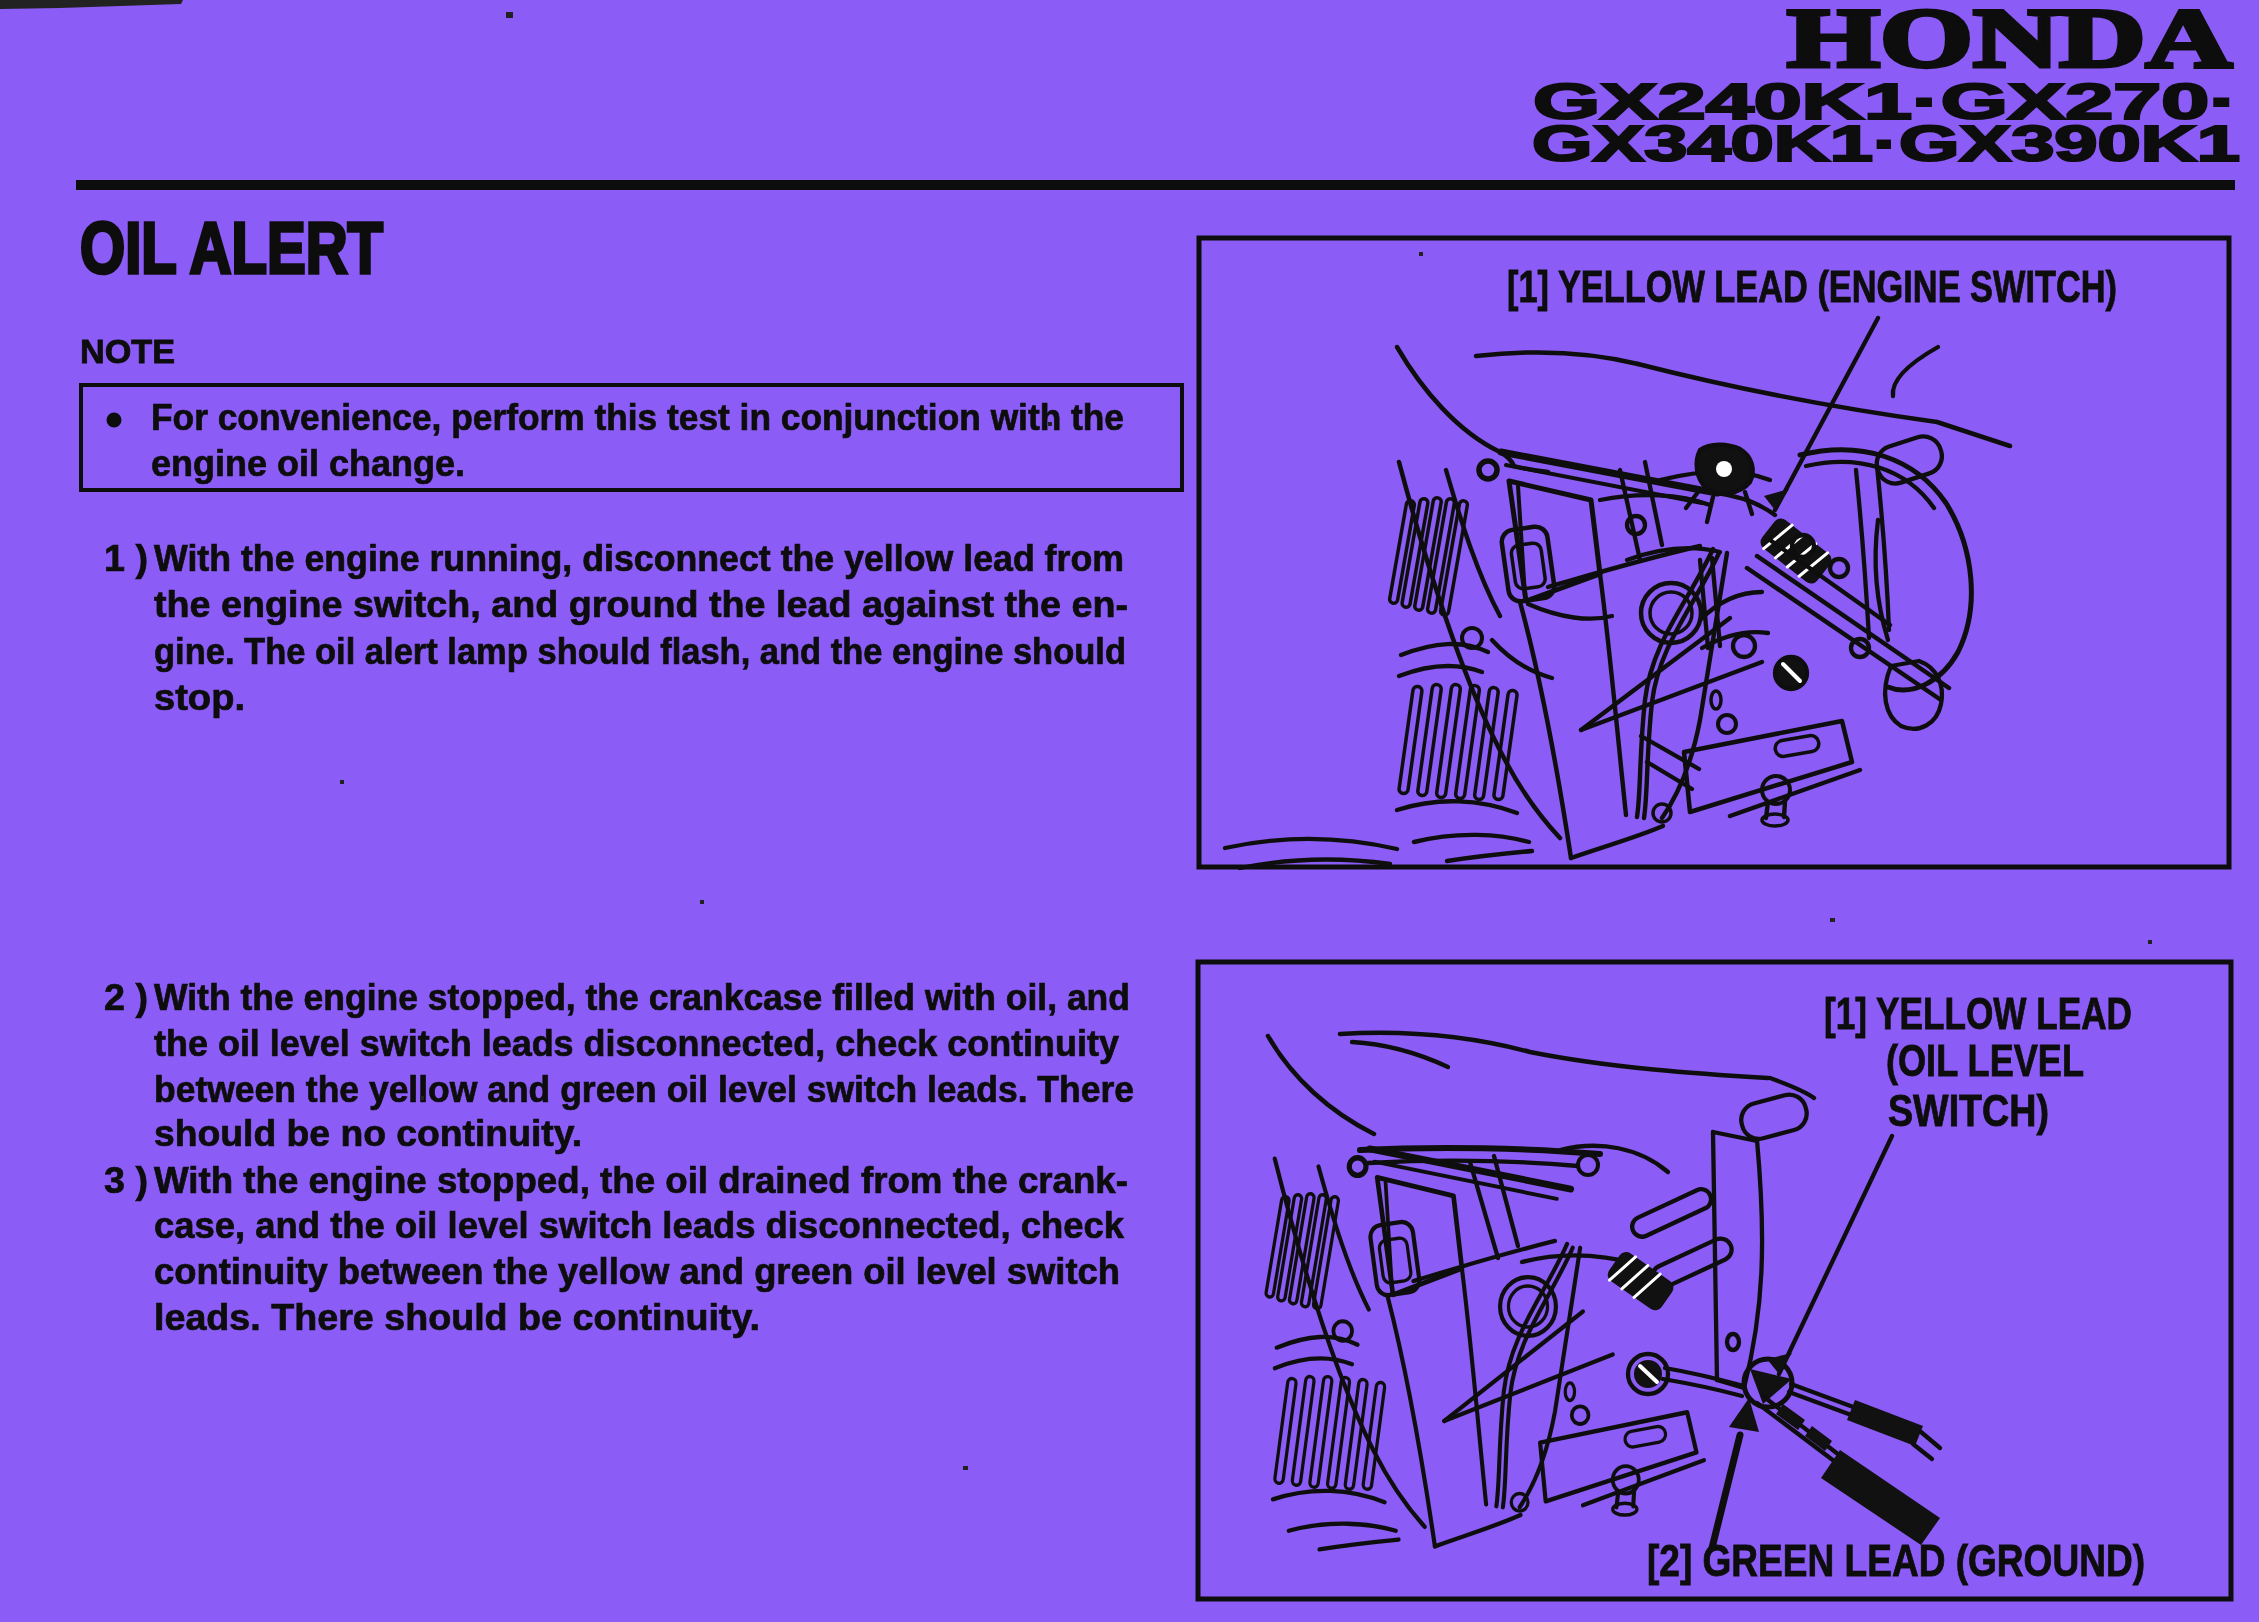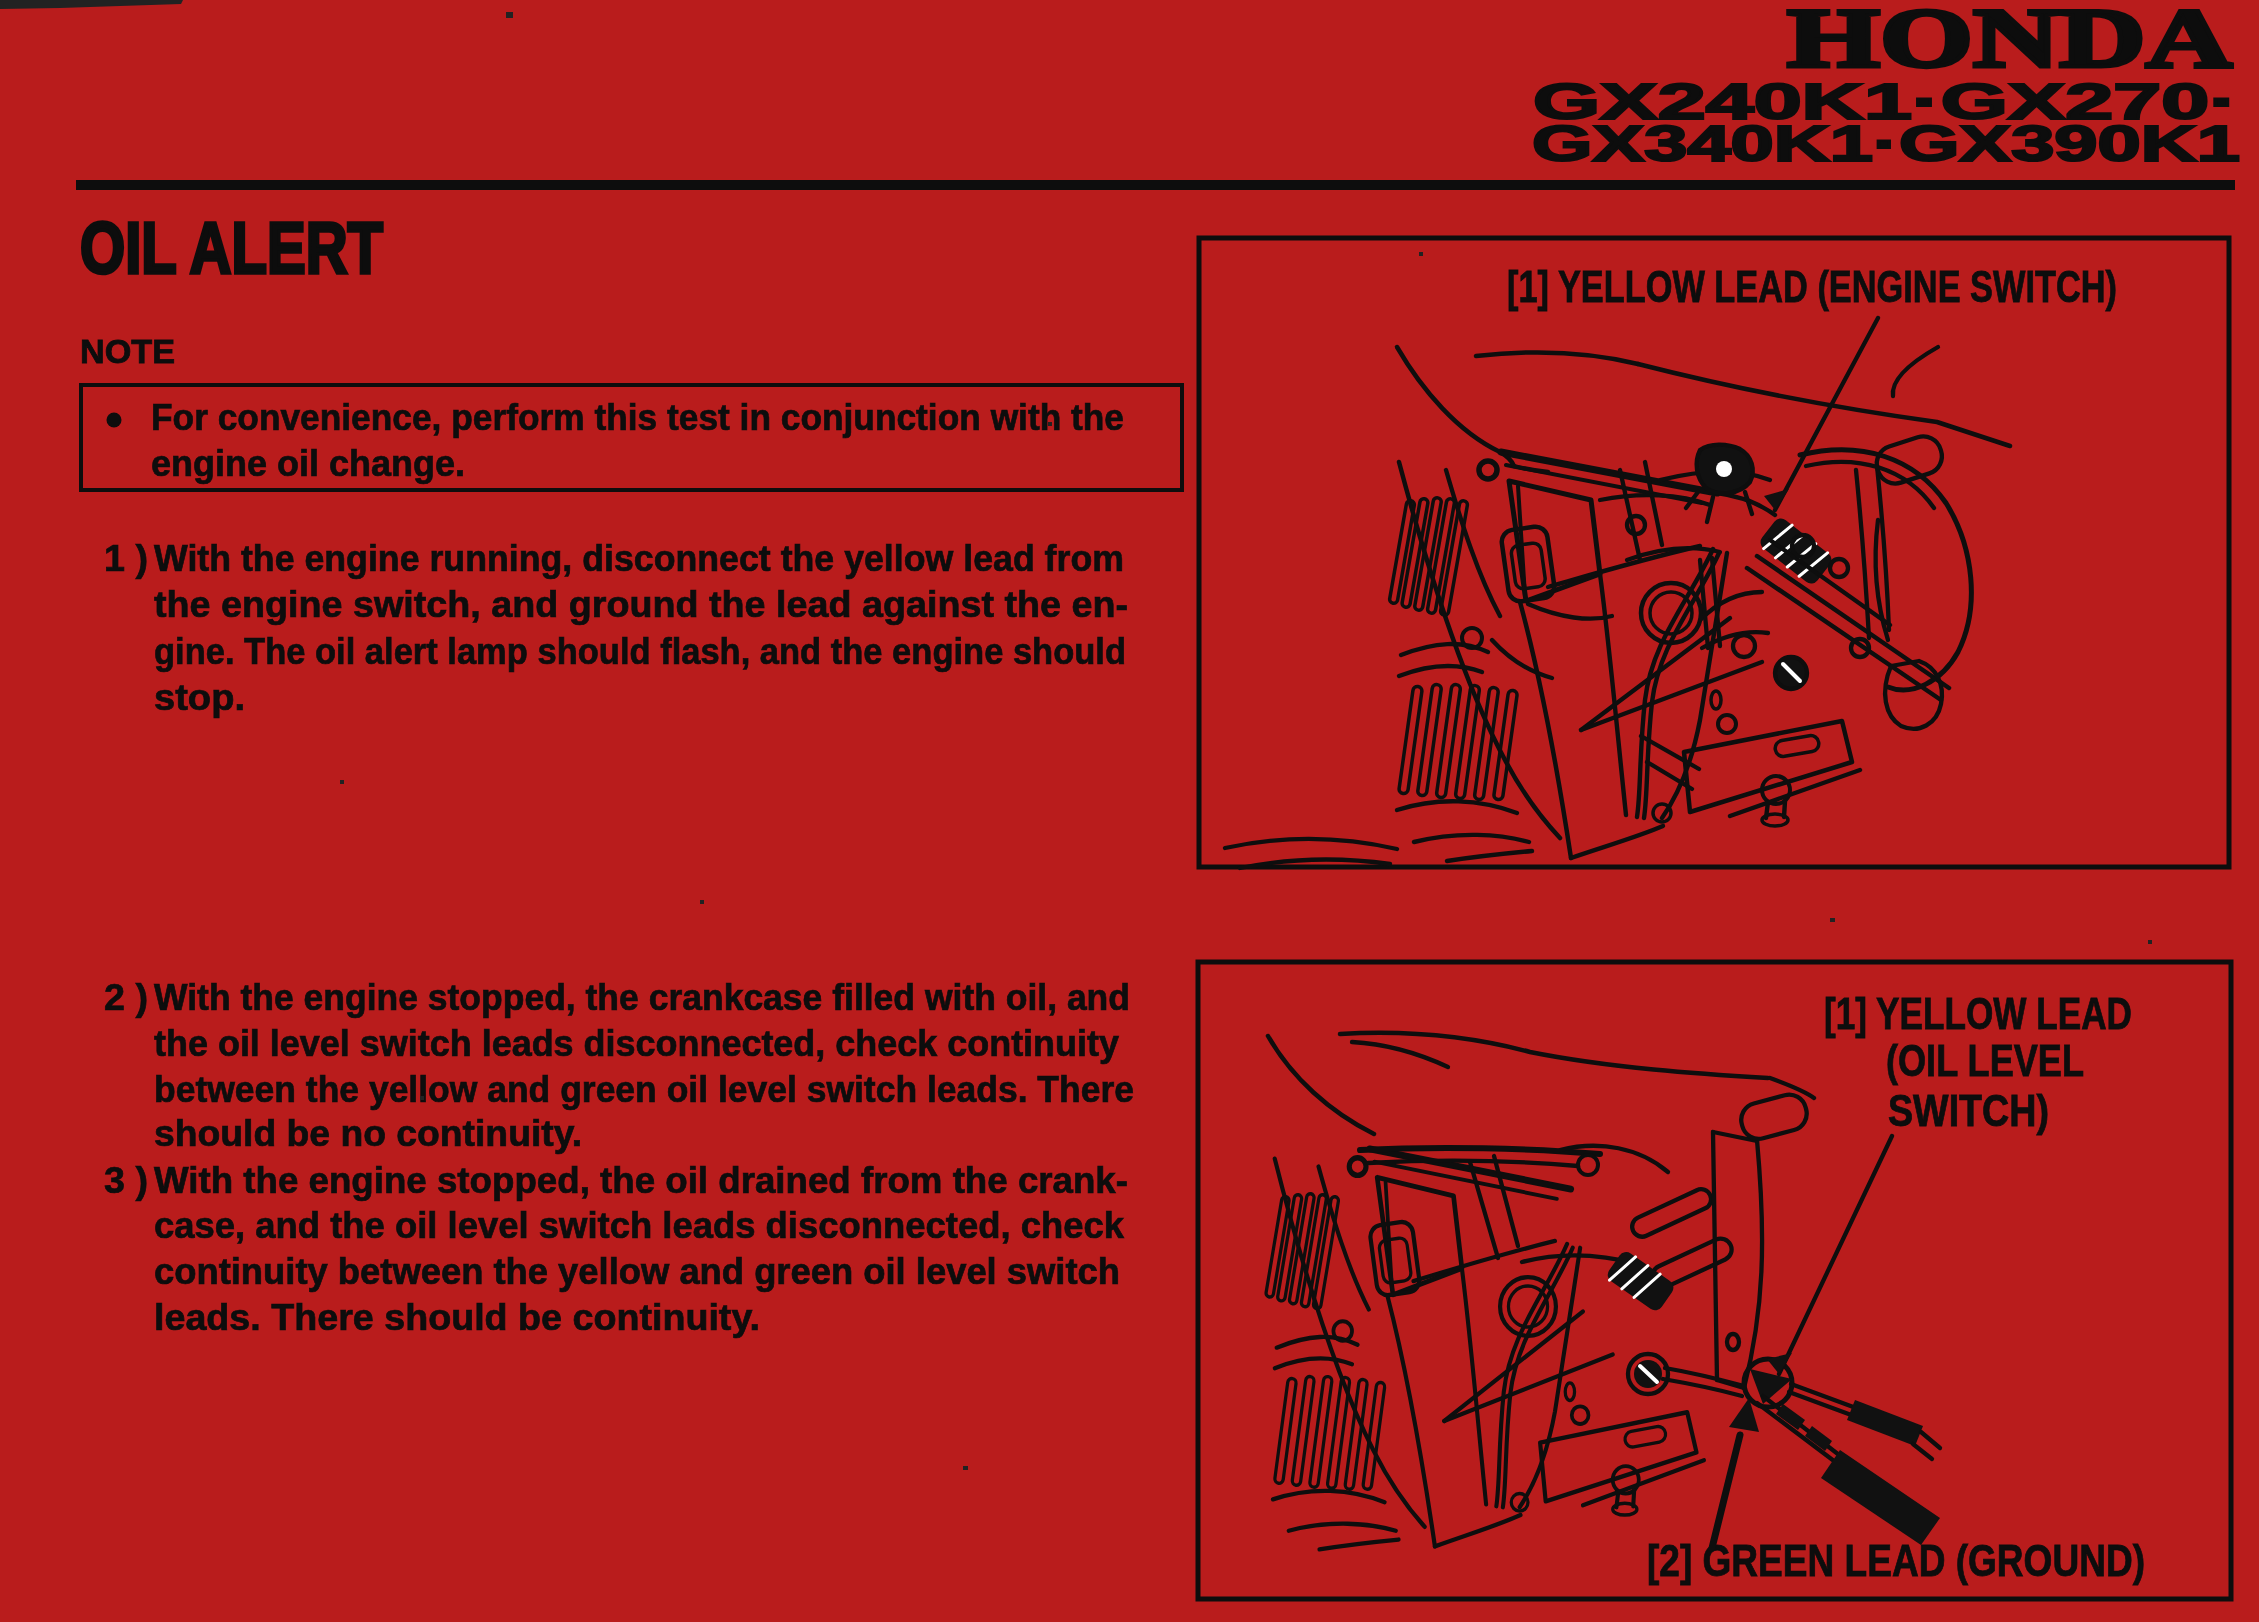--- a/index.html
+++ b/index.html
@@ -3,7 +3,7 @@
 <meta charset="utf-8">
 <style>
   html,body{margin:0;padding:0;background:#fff;}
-  #page{position:relative;width:2259px;height:1622px;background:#b91c1c;overflow:hidden;text-decoration:underline;}
+  #page{position:relative;width:2259px;height:1622px;background:#8b5cf6;overflow:hidden;text-decoration:underline;}
   svg{position:absolute;left:0;top:0;}
   text{font-family:"Liberation Sans",sans-serif;font-weight:bold;fill:#0d0d0d;}
   .serif{font-family:"Liberation Serif",serif;}

